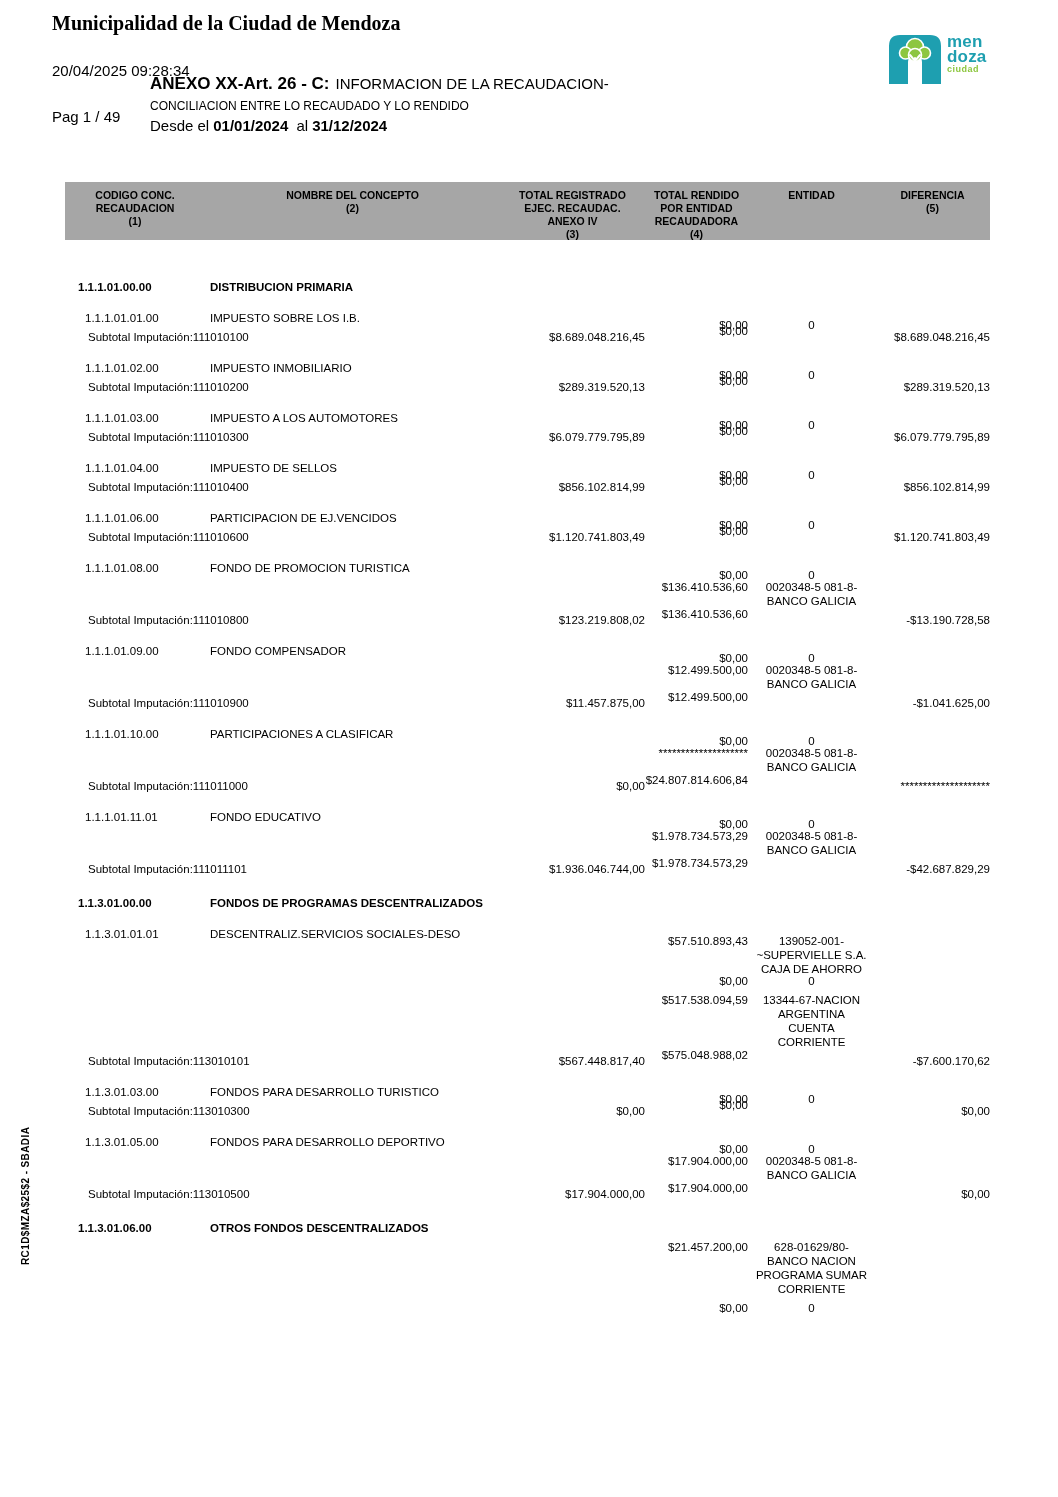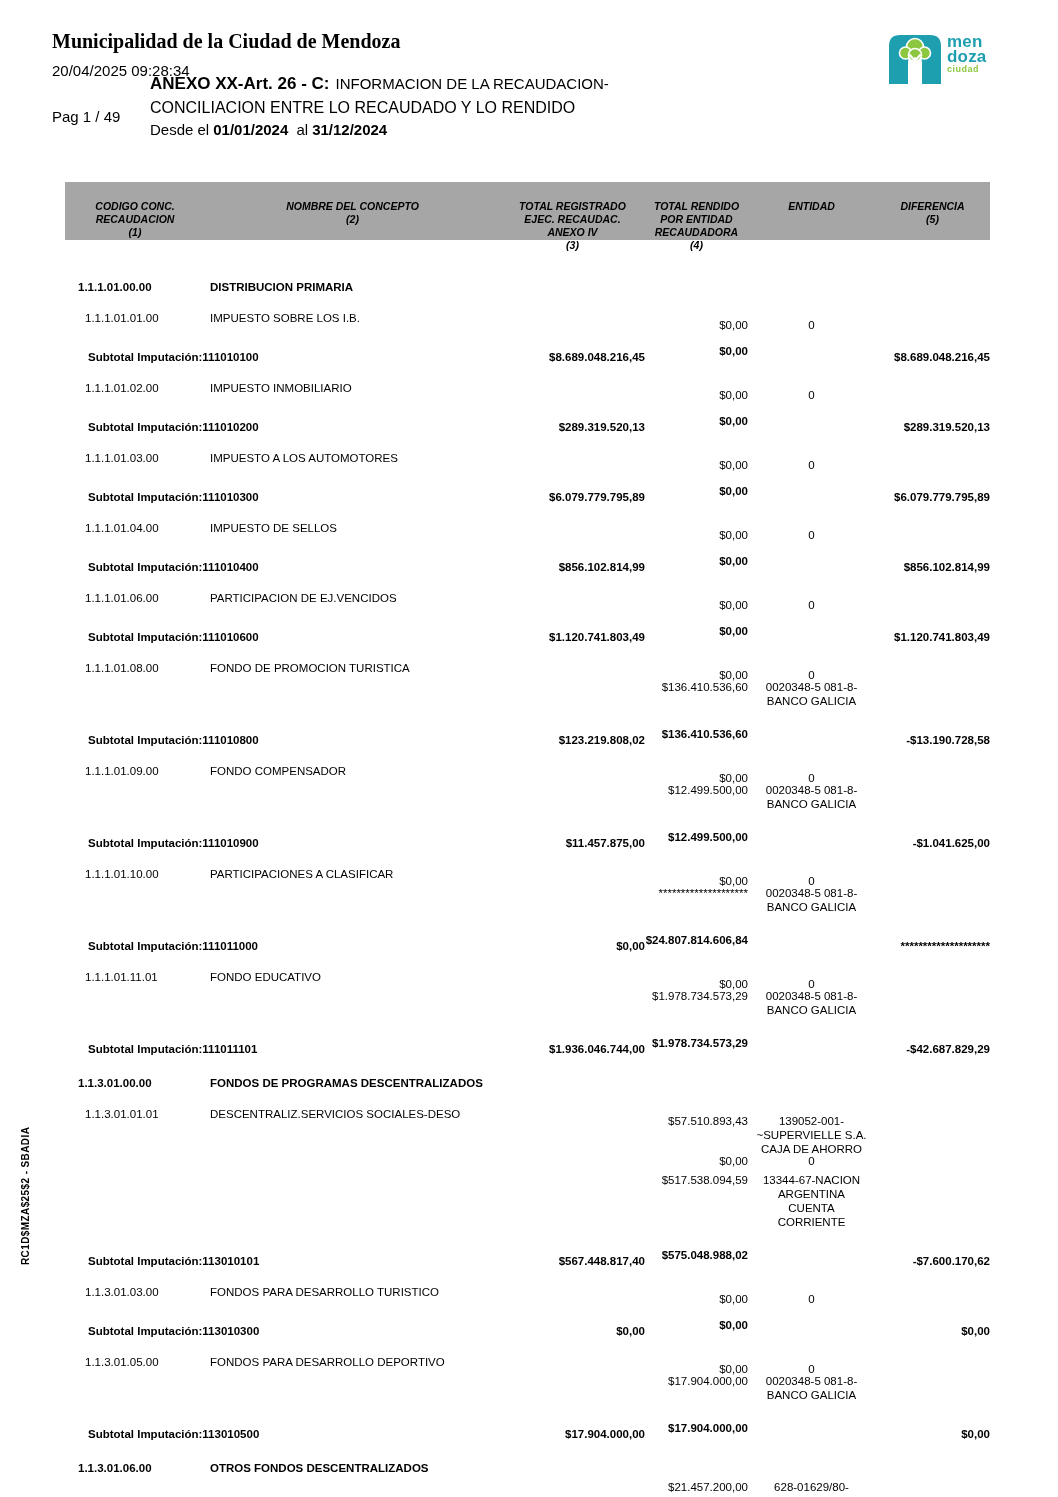--- a/index.html
+++ b/index.html
@@ -13,7 +13,7 @@
     overflow:hidden;
   }
   .org-title {
-    position:absolute; left:52px; top:30px;
+    position:absolute; left:52px; top:12px;
     font-family:"Liberation Serif", serif;
     font-size:20px; font-weight:bold;
   }

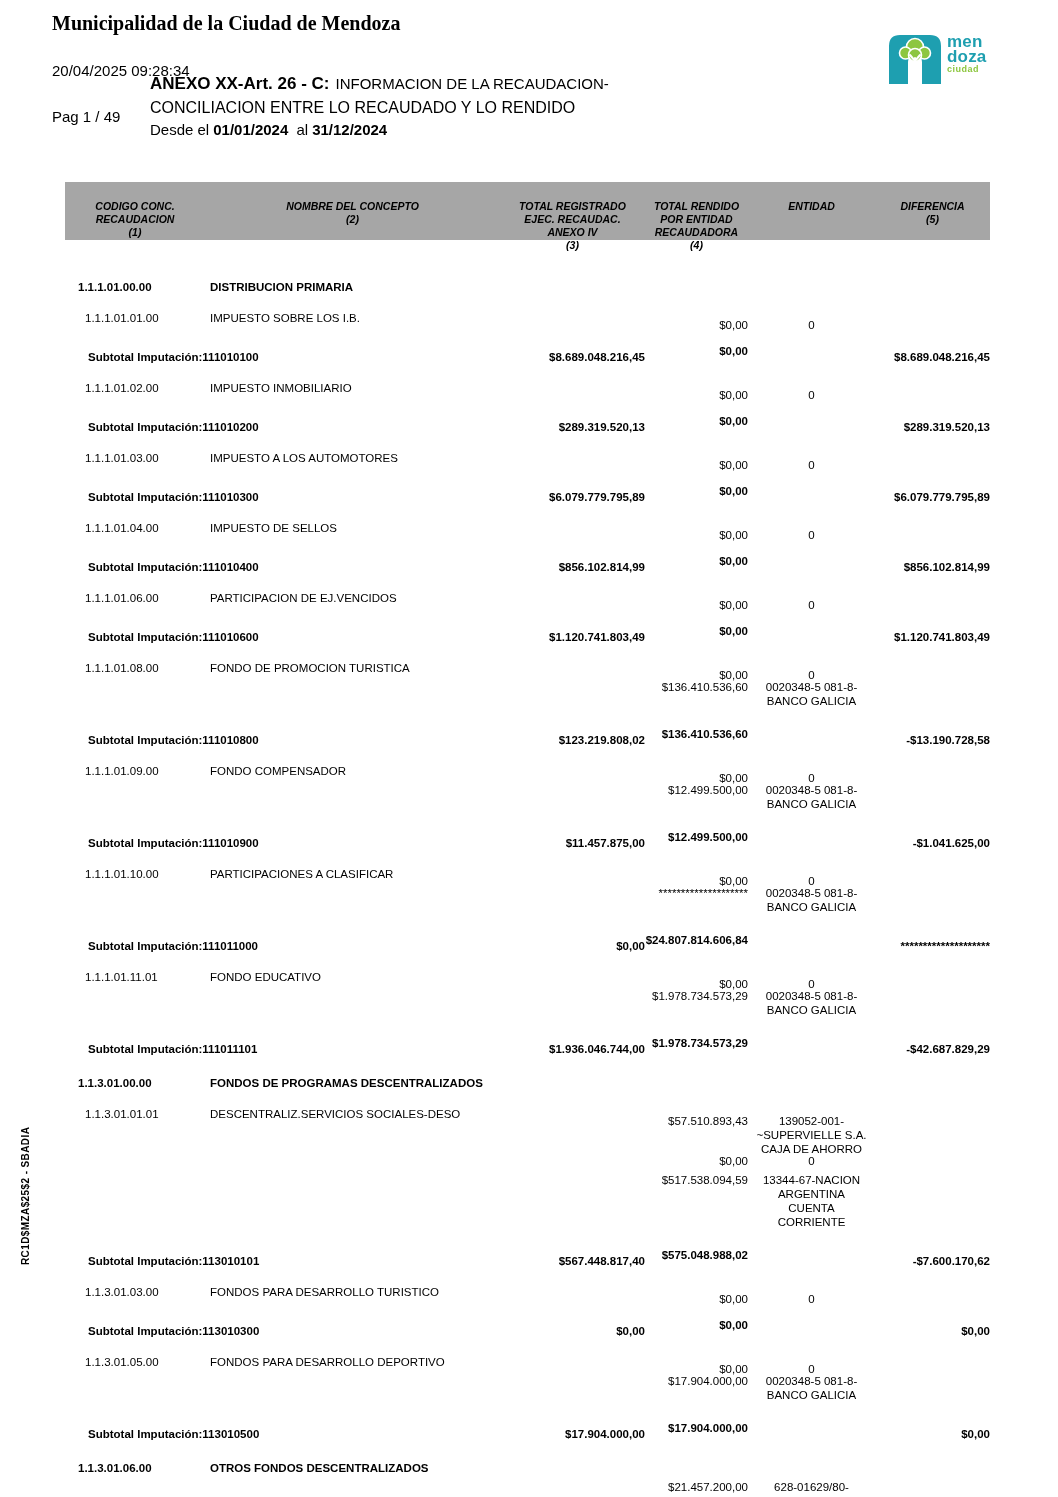--- a/index.html
+++ b/index.html
@@ -22,7 +22,7 @@
   .title-block { position:absolute; left:150px; top:74px; width:760px; }
   .title-line1 { font-size:15px; }
   .title-line1 .t-bold { font-size:17px; font-weight:bold; margin-right:6px; }
-  .title-line2 { font-size:16px; margin-top:5px; }
+  .title-line2 { font-size:12px; margin-top:5px; }
   .title-line3 { font-size:15px; margin-top:4px; }
   .title-line3 b { margin:0 4px; }
   .logo { position:absolute; left:888px; top:30px; display:flex; align-items:flex-start; gap:5px; }

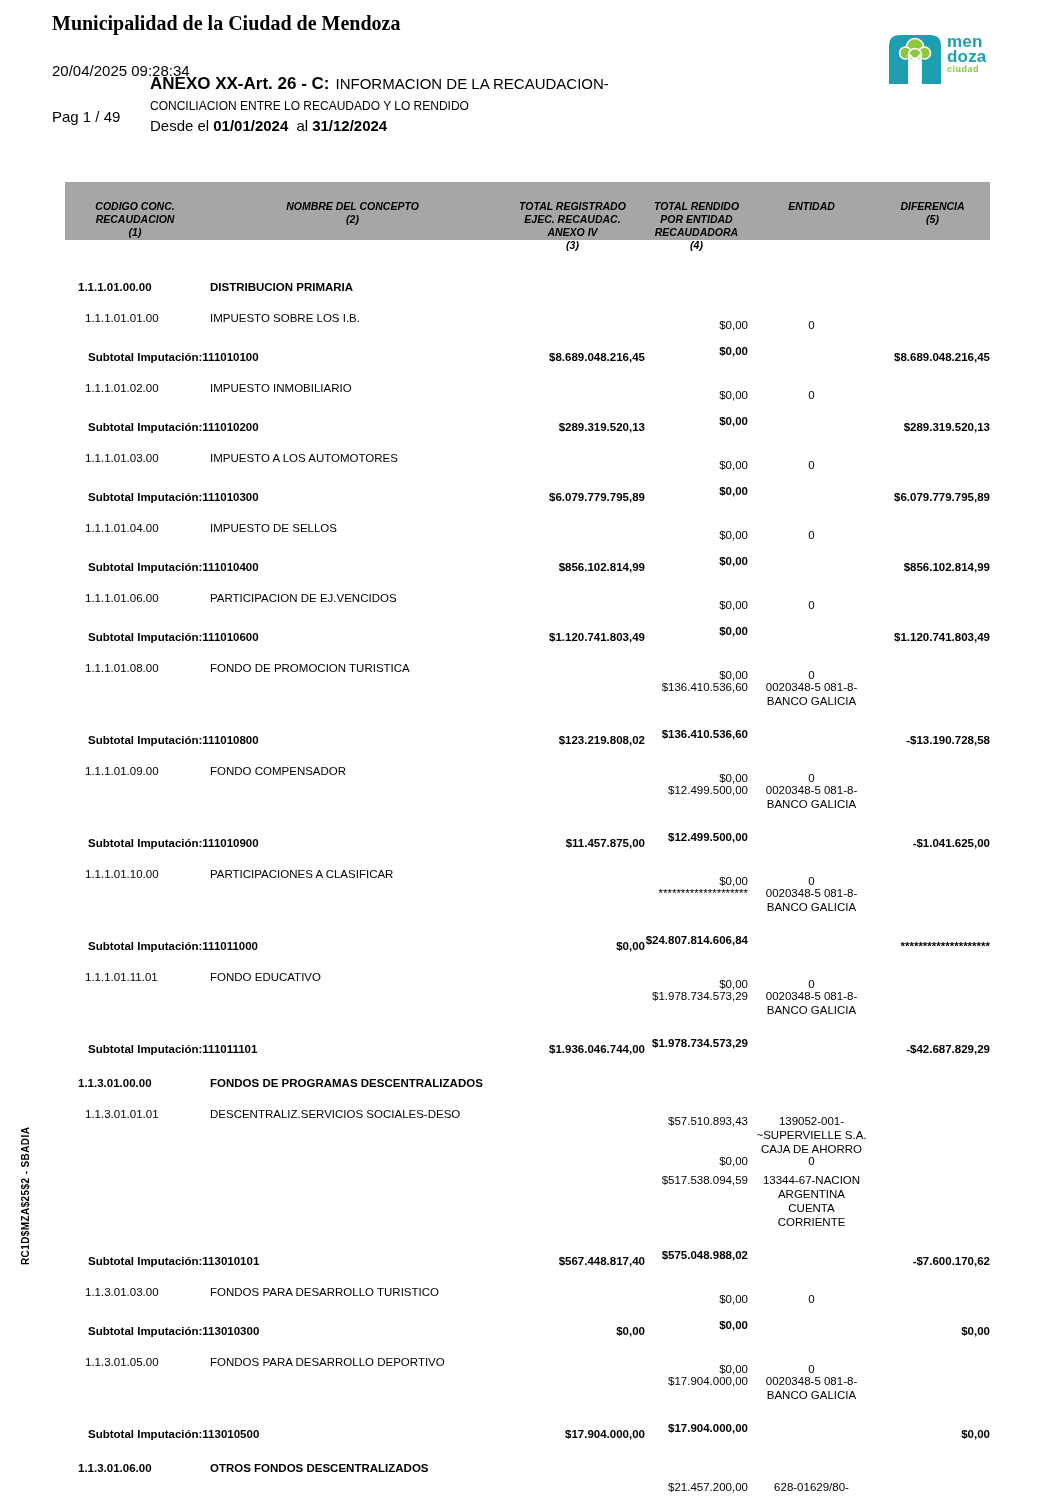--- a/index.html
+++ b/index.html
@@ -43,7 +43,7 @@
   }
   .th {
     font-size:10.5px; font-weight:bold; text-align:center;
-    line-height:13px; padding-top:18px; white-space:pre-line;font-style:italic;
+    line-height:13px; padding-top:7px; white-space:pre-line;
   }
   .tbody { position:absolute; left:65px; top:260px; width:925px; }
   .row {

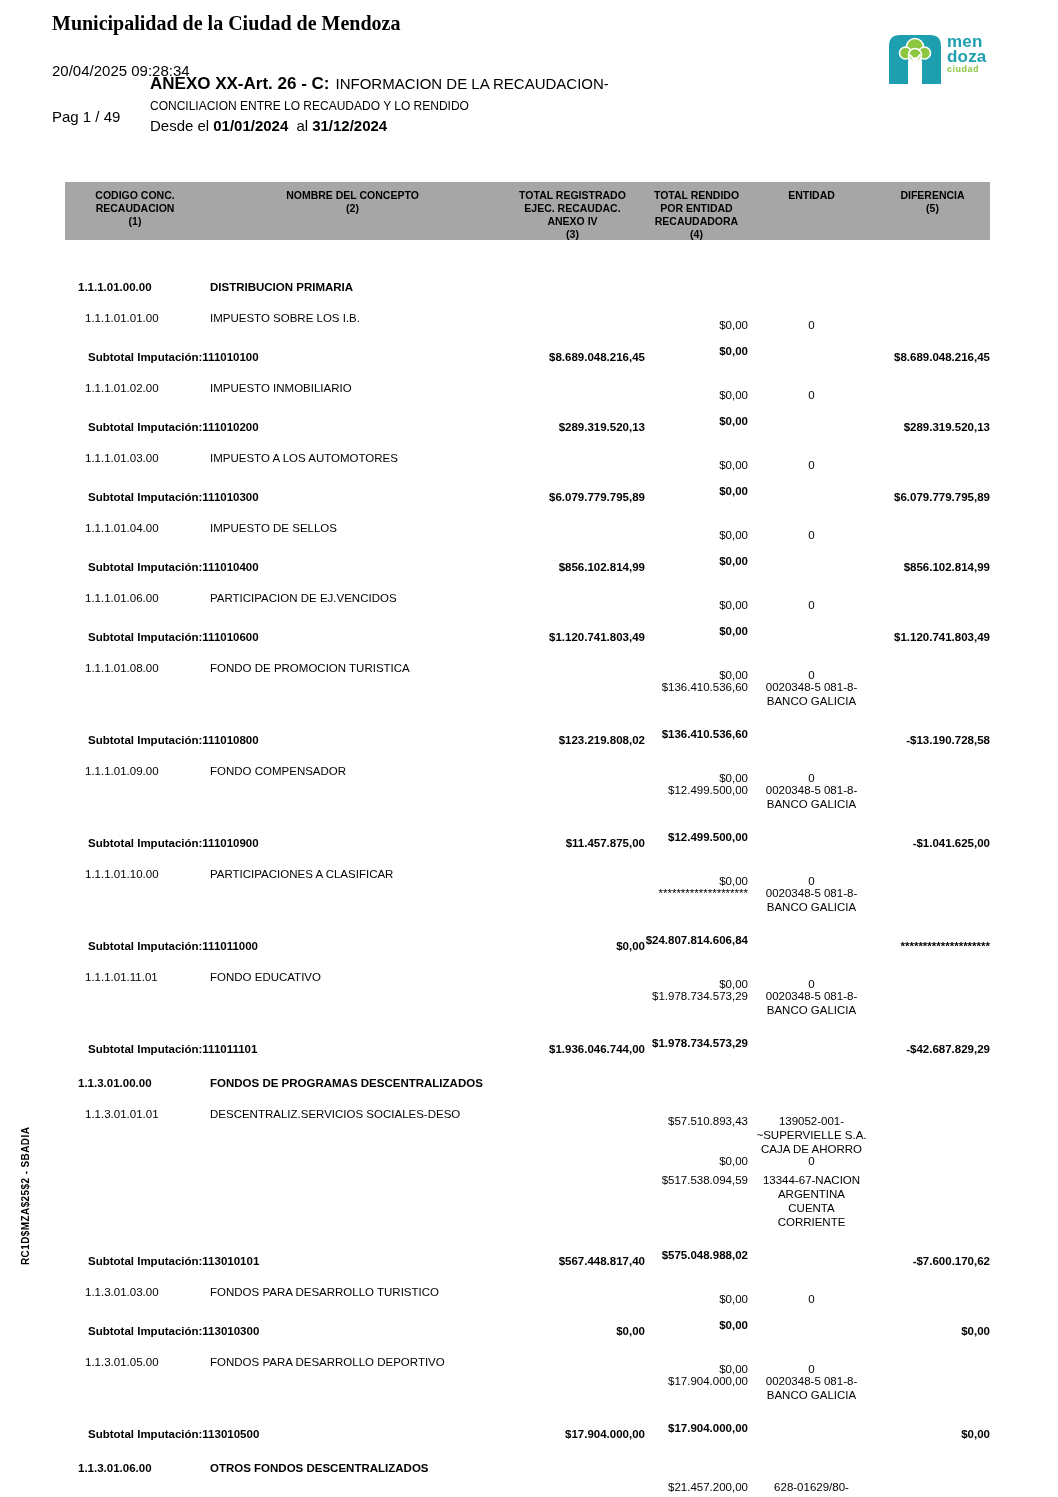--- a/index.html
+++ b/index.html
@@ -52,7 +52,7 @@
   }
   .row.section  { font-weight:bold; margin-top:20px; }
   .row.item     { margin-top:17px; }
-  .row.subtotal { font-weight:bold; margin-top:25px; }
+  .row.subtotal { font-weight:normal; margin-top:5px; }
   .row.detail   { margin-top:5px; }
   .c1 { padding-left:20px; white-space:nowrap; }
   .section .c1 { padding-left:13px; }

